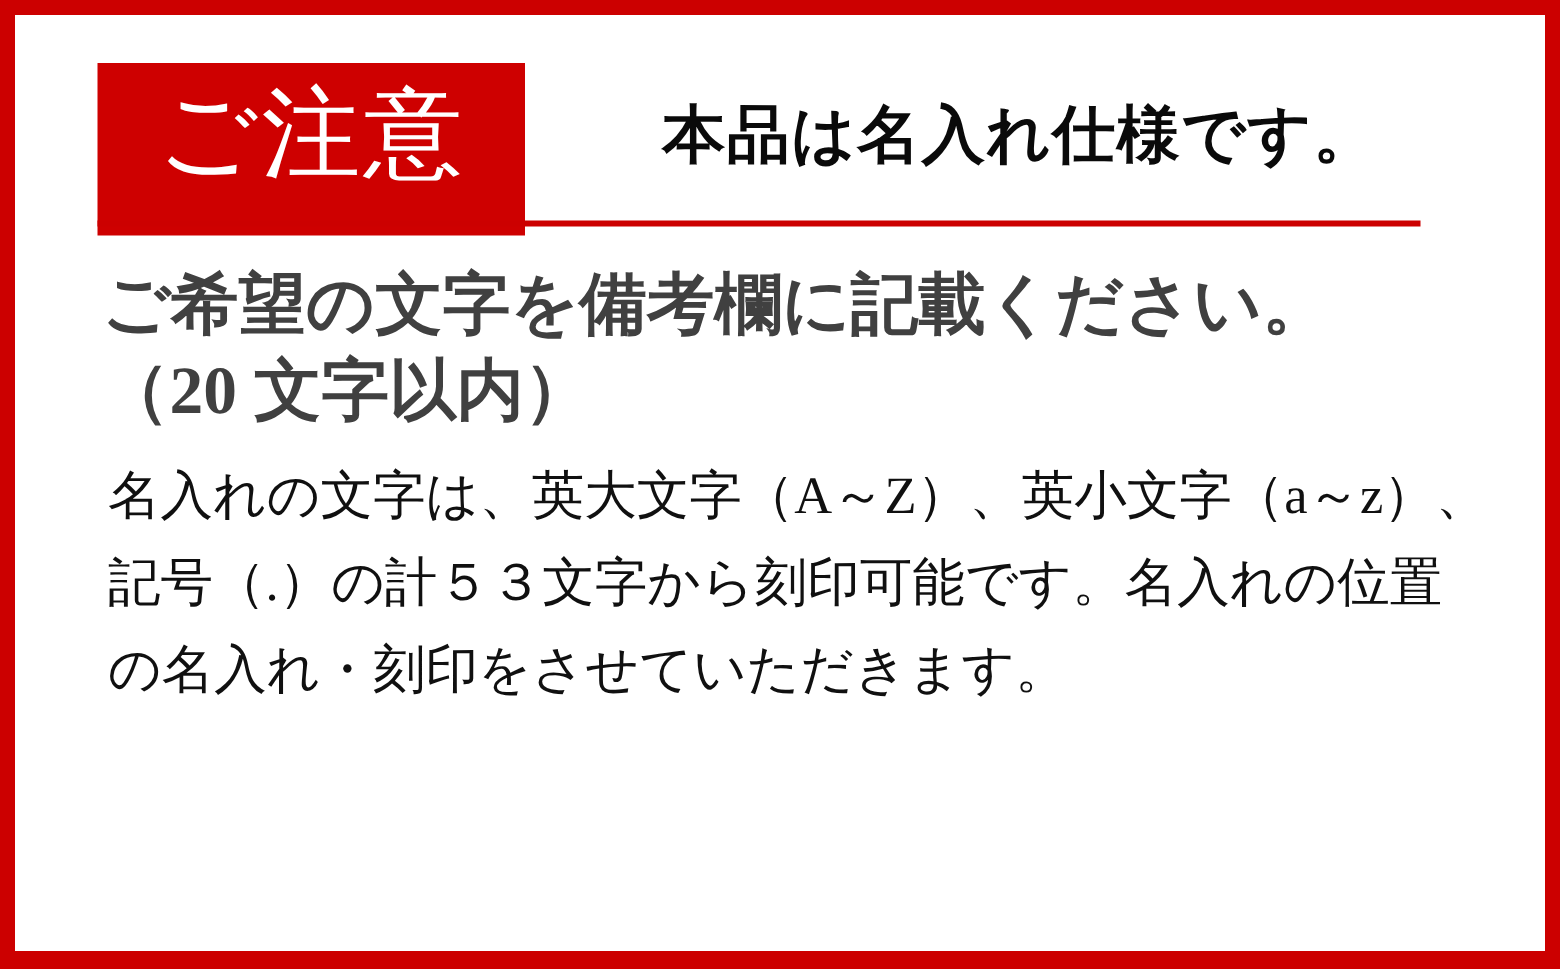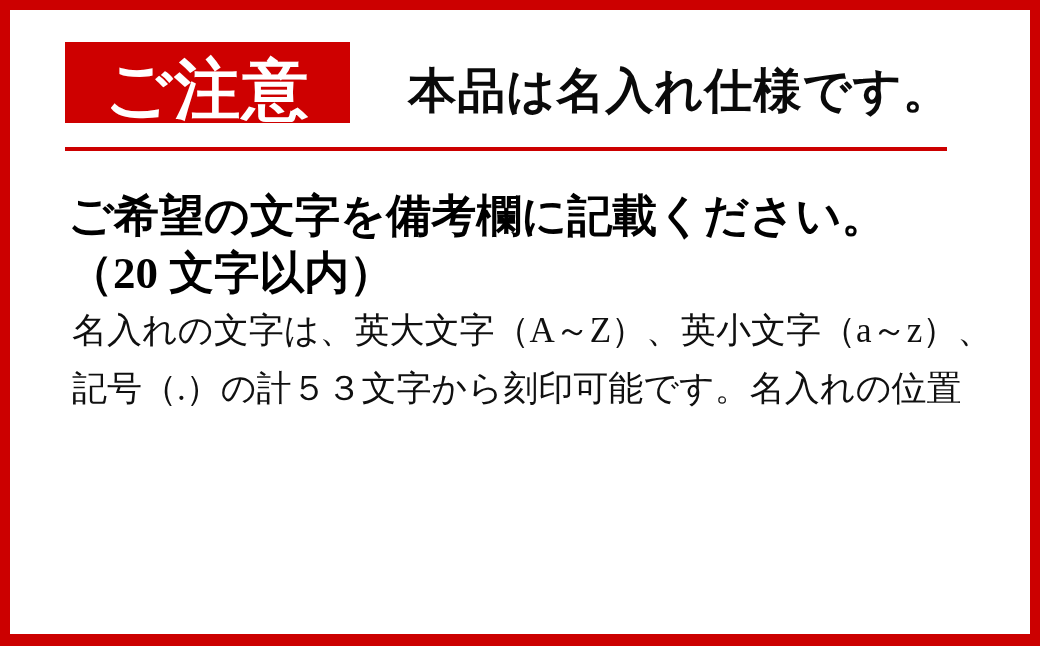--- a/index.html
+++ b/index.html
@@ -34,11 +34,11 @@
     left: 0;
     top: 0;
     width: 285px;
-    height: 81px;
+    height: 115px;
     background: #ce0000;
     color: #ffffff;
     font-size: 66px;
-    font-weight: bold;
+    font-weight: normal;
     line-height: 95px;
     text-align: center;
     letter-spacing: 2px;

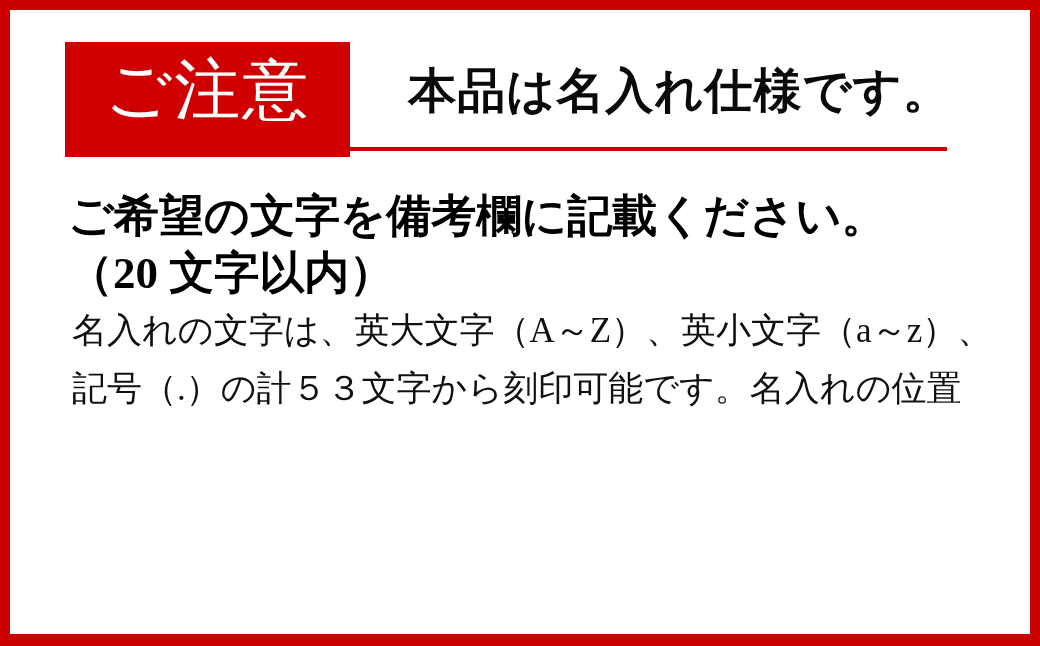--- a/index.html
+++ b/index.html
@@ -52,7 +52,7 @@
     width: 630px;
     height: 95px;
     line-height: 98px;
-    font-size: 48px;
+    font-size: 42px;
     font-weight: bold;
     color: #0a0a0a;
     white-space: nowrap;

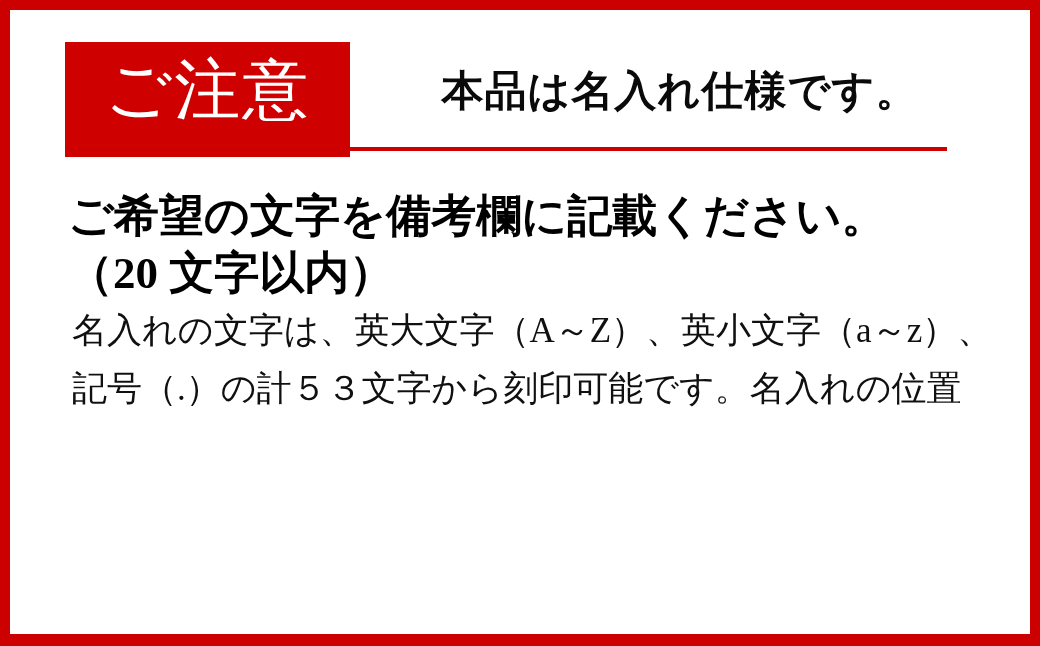--- a/index.html
+++ b/index.html
@@ -74,9 +74,9 @@
   .emphasis-block {
     position: absolute;
     left: 58px;
-    top: 178px;
+    top: 165px;
     width: 900px;
-    color: #000000;
+    color: #404040;
     font-weight: bold;
     font-size: 45px;
     line-height: 57px;

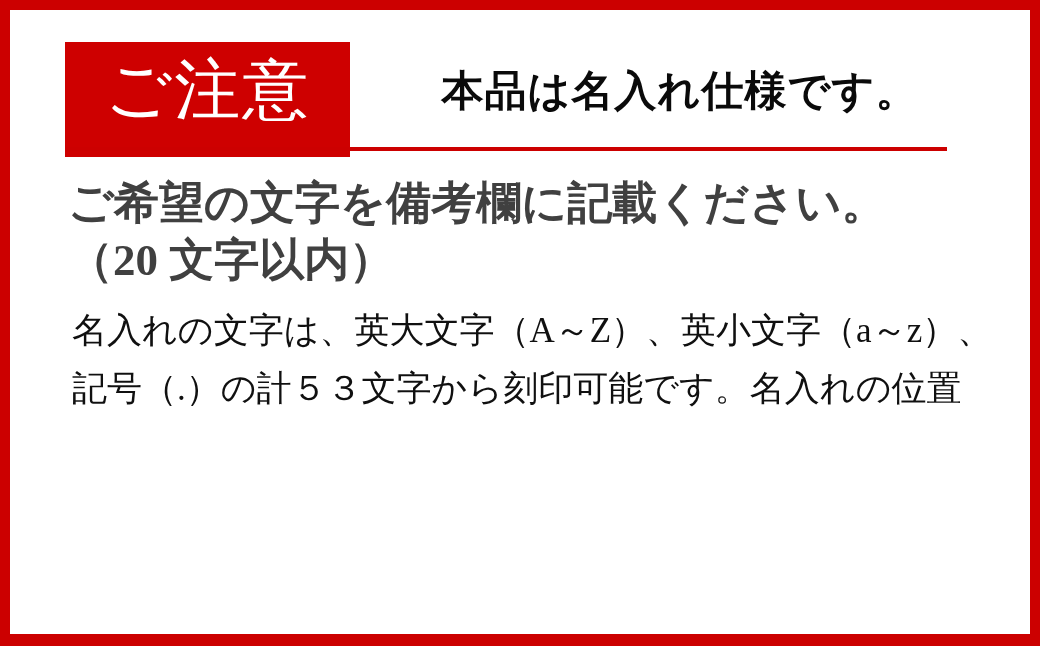--- a/index.html
+++ b/index.html
@@ -128,6 +128,7 @@
   <div class="body-block">
     <span class="body-line">名入れの文字は、英大文字（A～Z）、英小文字（a～z）、</span>
     <span class="body-line">記号（.）の計５３文字から刻印可能です。名入れの位置</span>
+    <span class="body-line">の名入れ・刻印をさせていただきます。</span>
   </div>
 
 </div>

